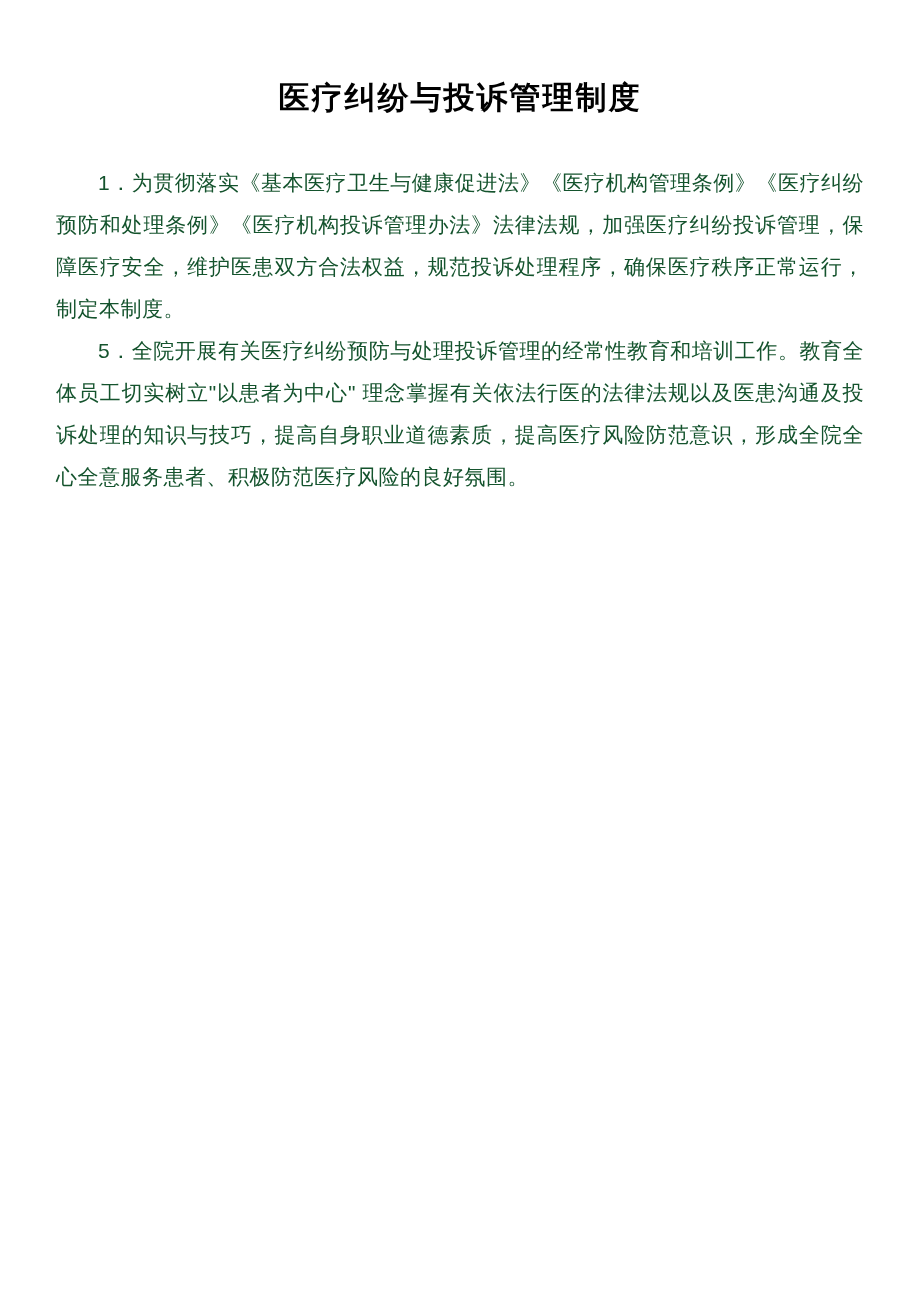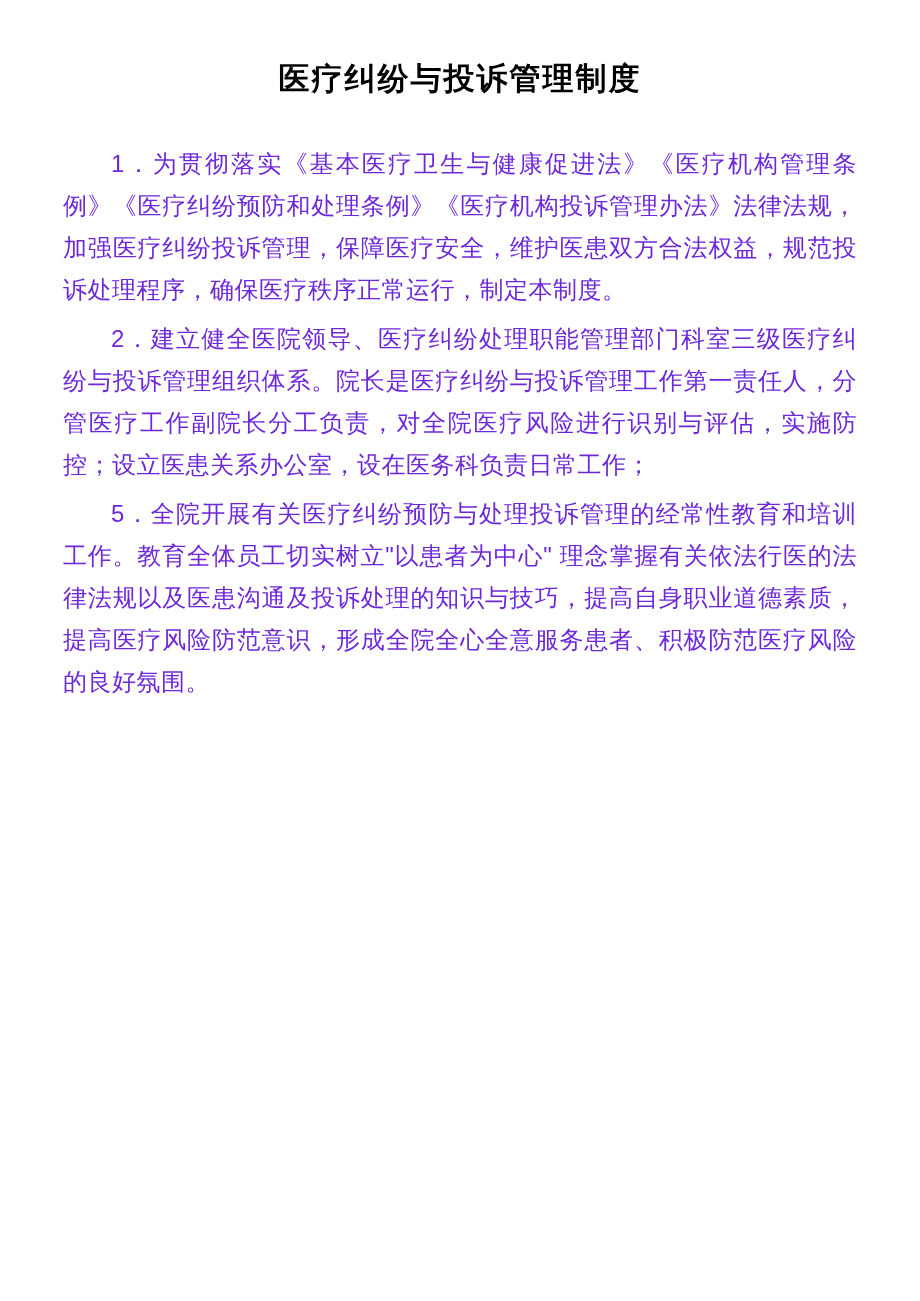--- a/index.html
+++ b/index.html
@@ -14,7 +14,7 @@
       margin: 0 auto;
       background: #ffffff;
       box-sizing: border-box;
-      padding: 59px 56px 0 56px;
+      padding: 78px 56px 0 56px;
       font-family: "Liberation Sans", "DejaVu Sans", sans-serif;
       color: #000000;
       overflow: hidden;

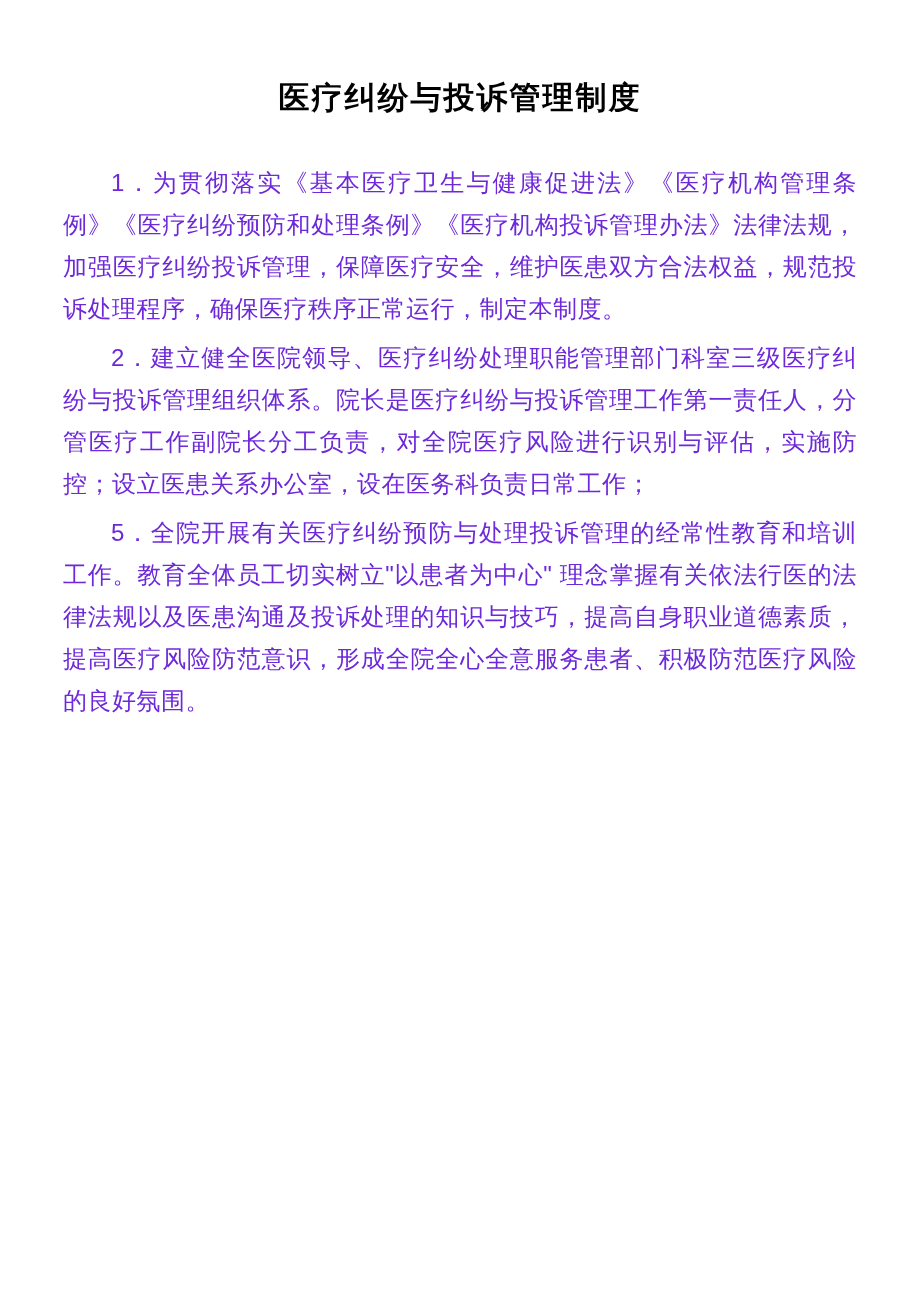--- a/index.html
+++ b/index.html
@@ -32,14 +32,14 @@
       width: 100%;
     }
     .para {
-      margin: 7px;
-      font-size: 24px;
+      margin: 0;
+      font-size: 21px;
       line-height: 42px;
       text-align: justify;
       text-align-last: left;
       text-indent: 2em;
       letter-spacing: 0.5px;
-      color: #6d28d9;
+      color: #14532d;
       word-break: break-all;
     }
   </style>

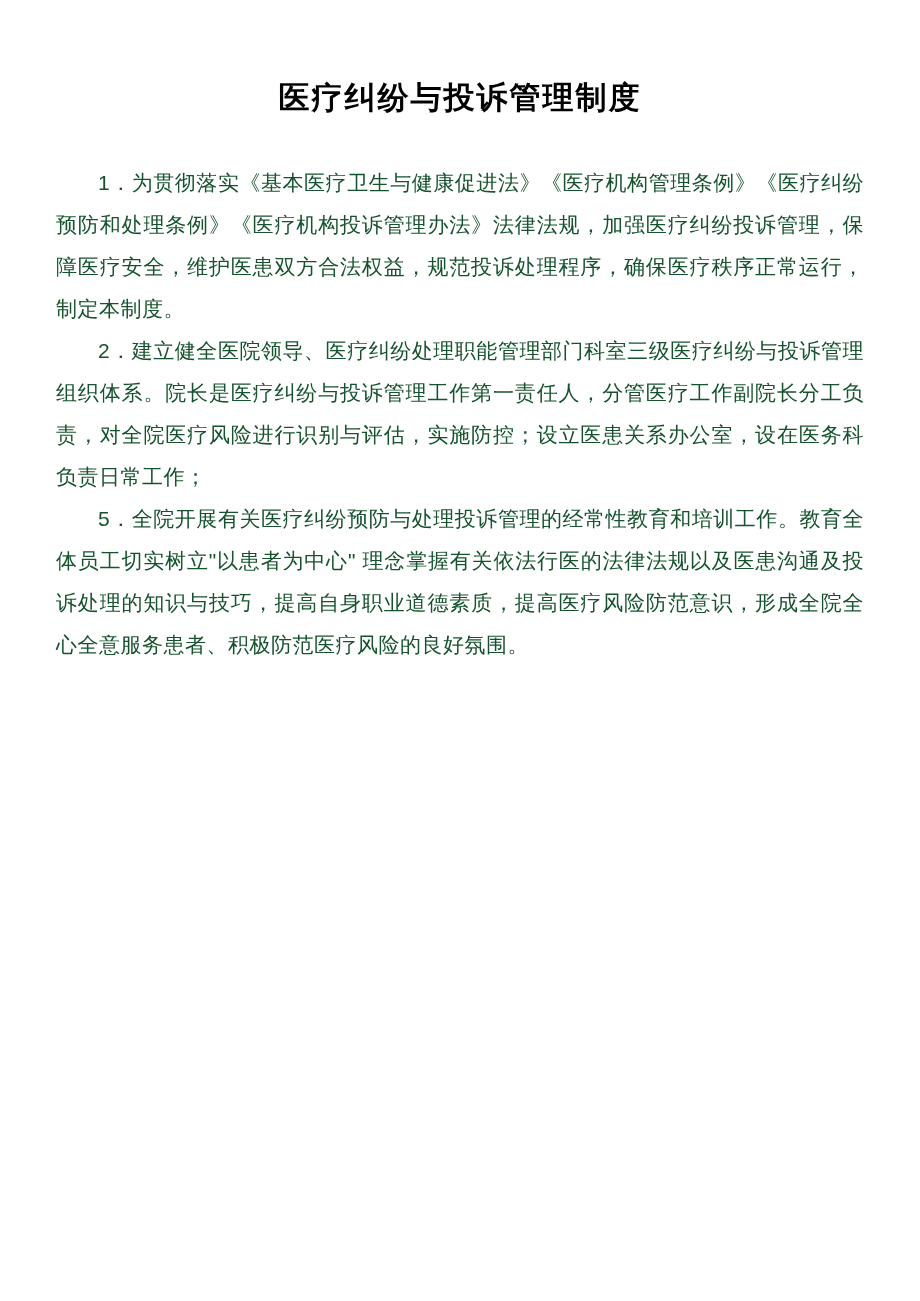--- a/index.html
+++ b/index.html
@@ -51,7 +51,6 @@
 
   <div class="doc-body">
     <p class="para">1．为贯彻落实《基本医疗卫生与健康促进法》《医疗机构管理条例》《医疗纠纷预防和处理条例》《医疗机构投诉管理办法》法律法规，加强医疗纠纷投诉管理，保障医疗安全，维护医患双方合法权益，规范投诉处理程序，确保医疗秩序正常运行，制定本制度。</p>
-    <p class="para">2．建立健全医院领导、医疗纠纷处理职能管理部门科室三级医疗纠纷与投诉管理组织体系。院长是医疗纠纷与投诉管理工作第一责任人，分管医疗工作副院长分工负责，对全院医疗风险进行识别与评估，实施防控；设立医患关系办公室，设在医务科负责日常工作；</p>
     <p class="para">5．全院开展有关医疗纠纷预防与处理投诉管理的经常性教育和培训工作。教育全体员工切实树立"以患者为中心" 理念掌握有关依法行医的法律法规以及医患沟通及投诉处理的知识与技巧，提高自身职业道德素质，提高医疗风险防范意识，形成全院全心全意服务患者、积极防范医疗风险的良好氛围。</p>
   </div>
 </div>

